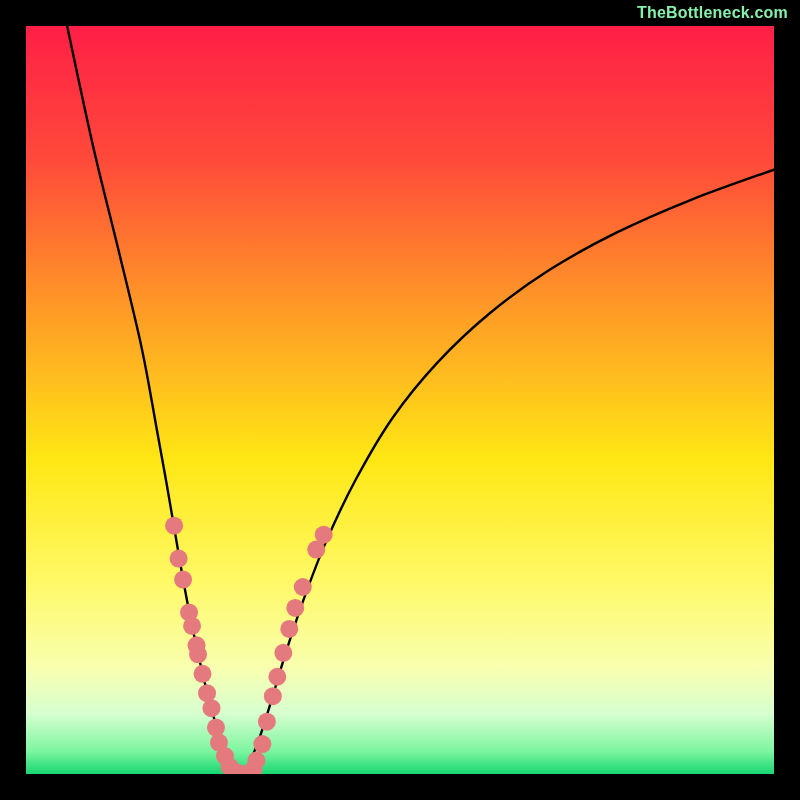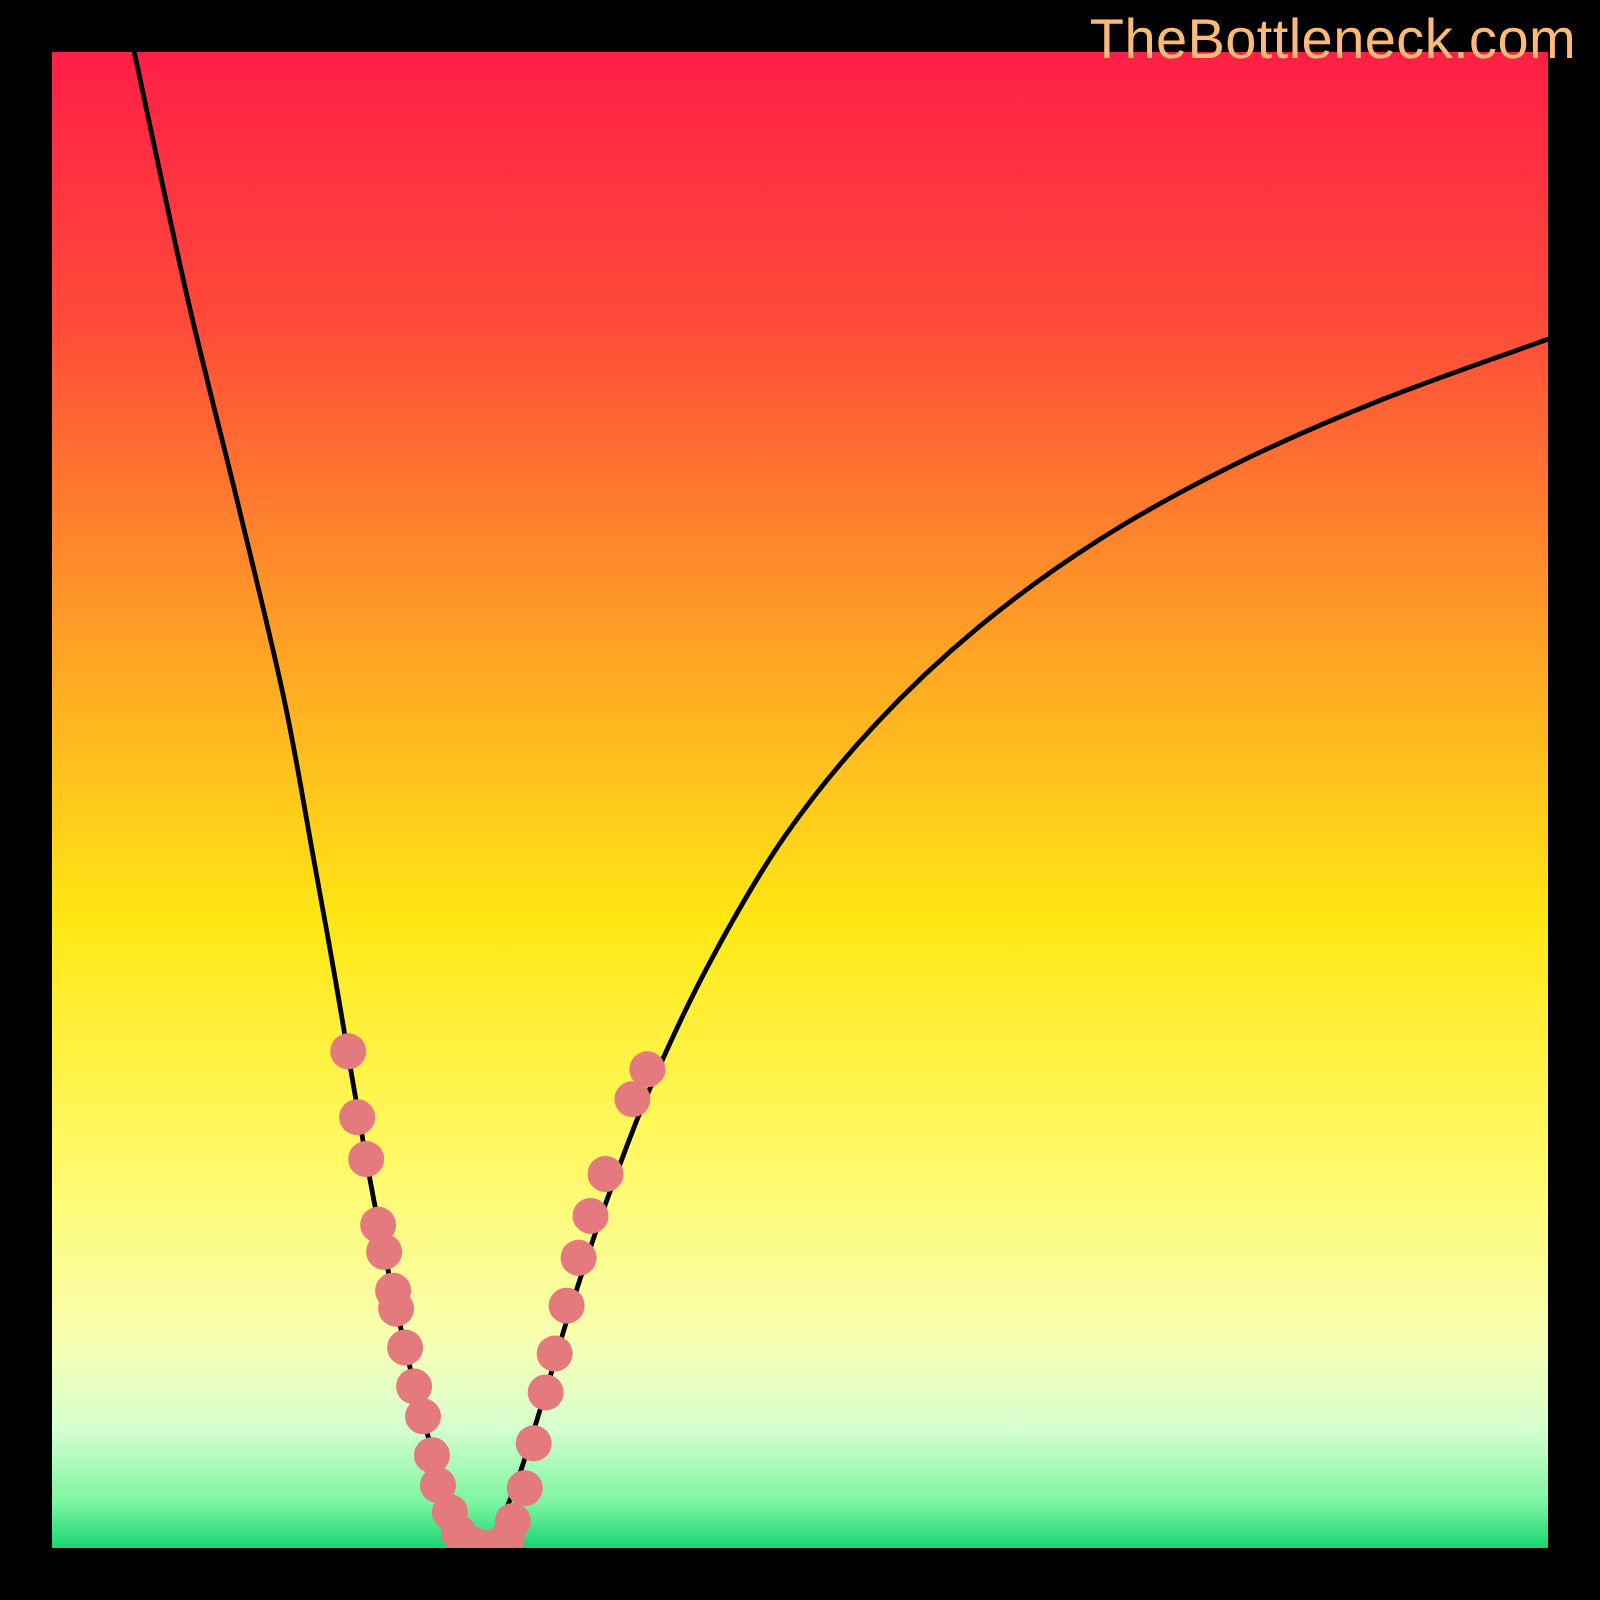--- a/index.html
+++ b/index.html
@@ -31,9 +31,9 @@
     position: absolute;
     top: 4px;
     right: 12px;
-    color: #fdba74;
-    font-size: 28px;
-    font-weight: 400;
+    color: #86efac;
+    font-size: 16px;
+    font-weight: 700;
     letter-spacing: 0.2px;
   }
   svg {

